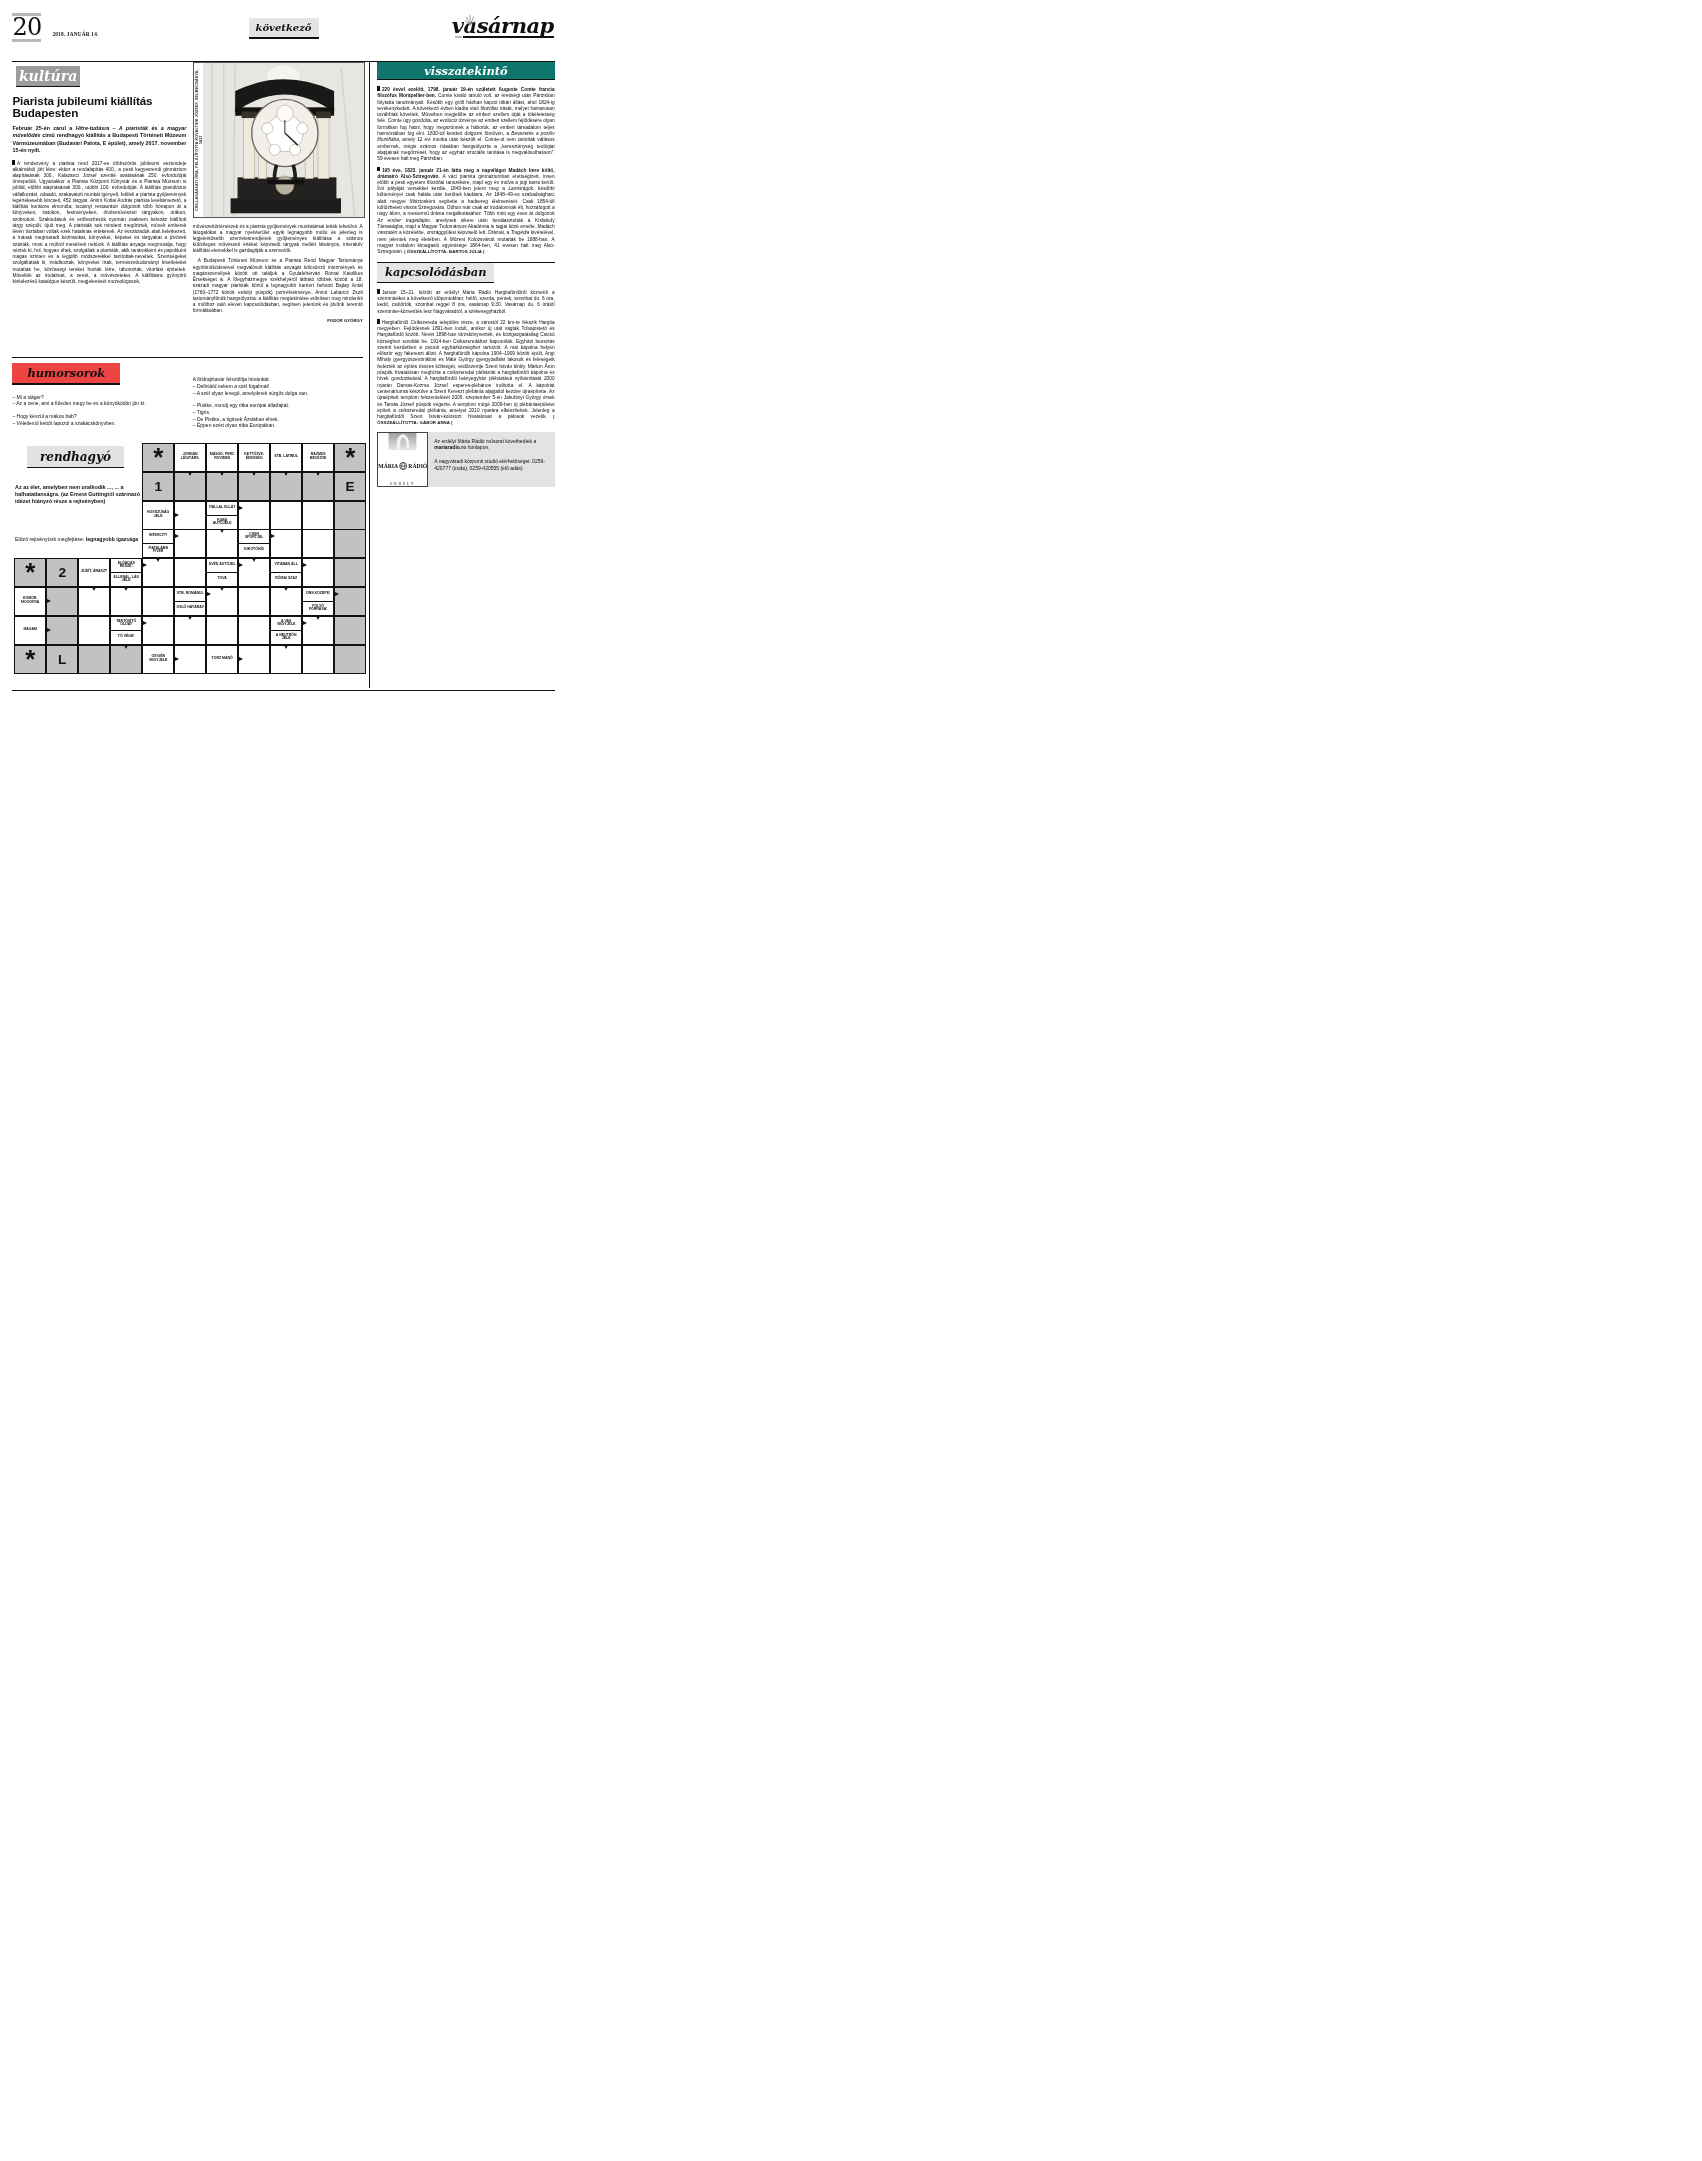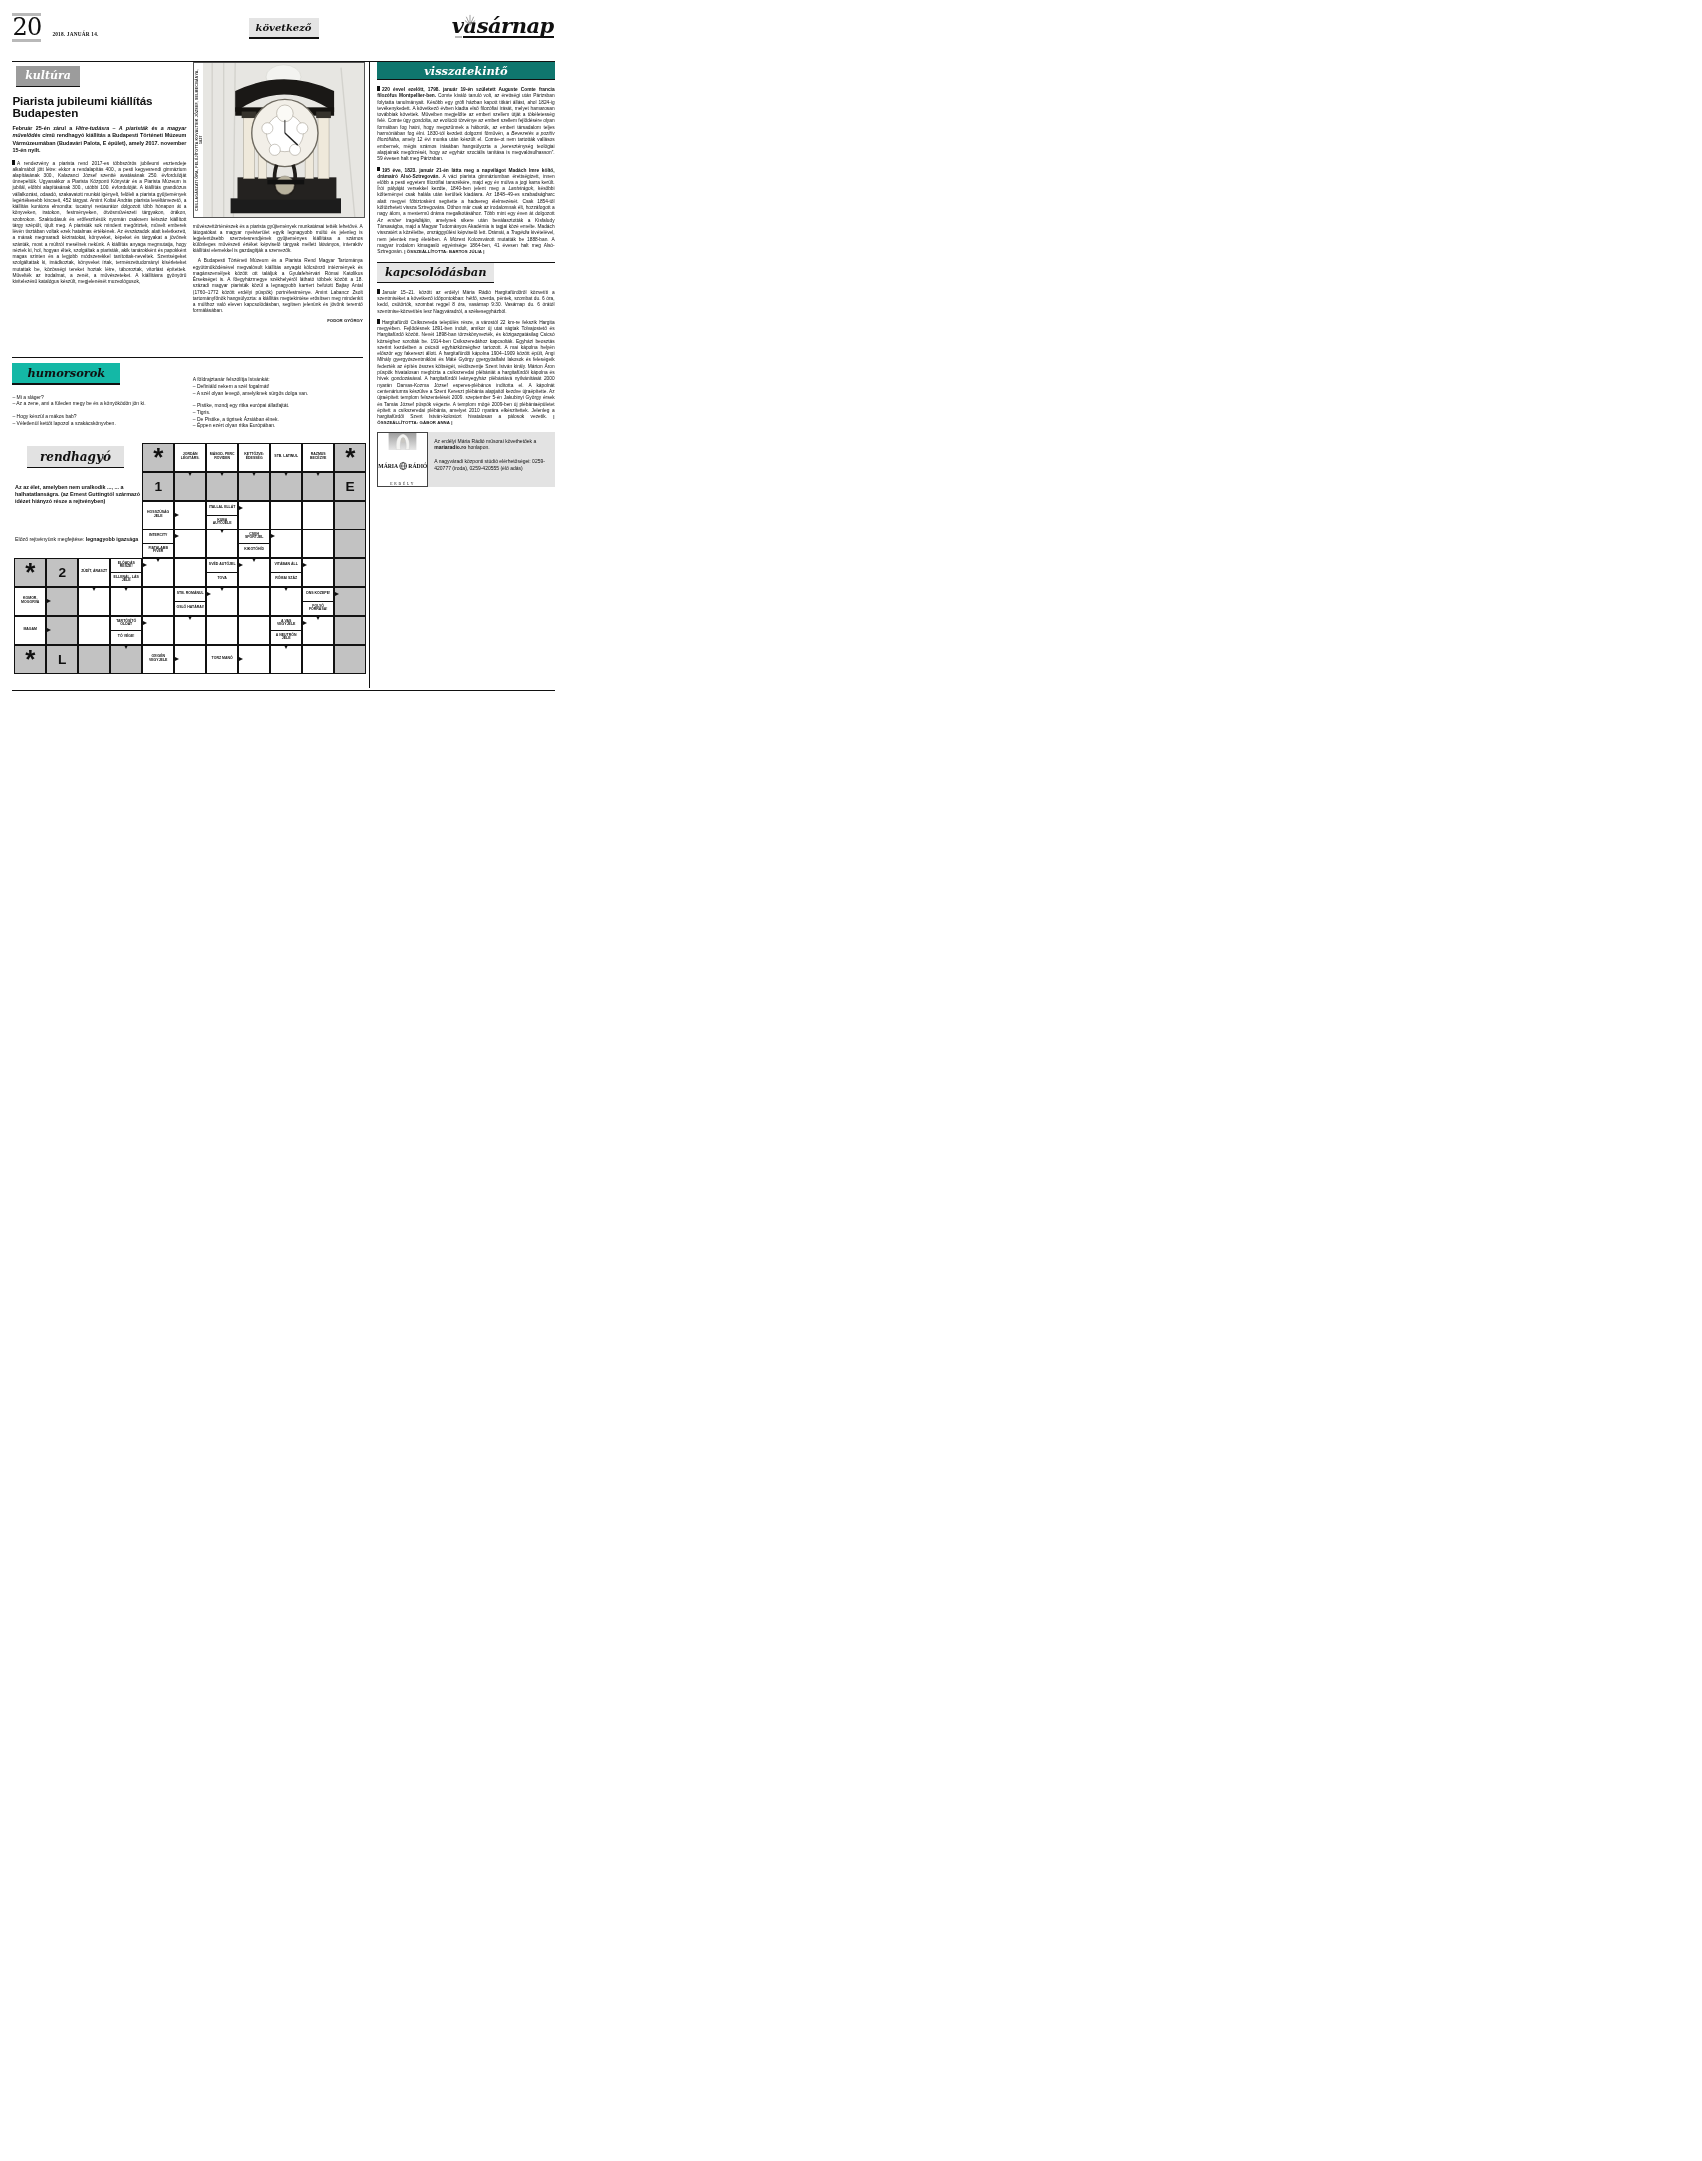--- a/index.html
+++ b/index.html
@@ -39,7 +39,7 @@
   .label-box{display:flex;align-items:center;justify-content:center;
         font-family:"DejaVu Serif",serif;font-style:italic;font-weight:700;}
   .label-kultura{width:64px;height:20px;background:#9c9c9c;border-bottom:1.8px solid #111;
-        color:#fff;font-size:11px;margin:3.7px 0 8.2px 3.7px;}
+        color:#fff;font-size:14px;margin:3.7px 0 8.2px 3.7px;}
   h1{font-size:11.7px;line-height:1.04;margin:0 0 6px;letter-spacing:-0.1px;font-weight:700;}
   .lead{font-weight:700;font-size:5.4px;line-height:1.33;text-align:justify;margin:0 0 6px;}
   figure{position:relative;width:170px;height:154px;margin:0 0 5.5px;border:0.5px solid #555;

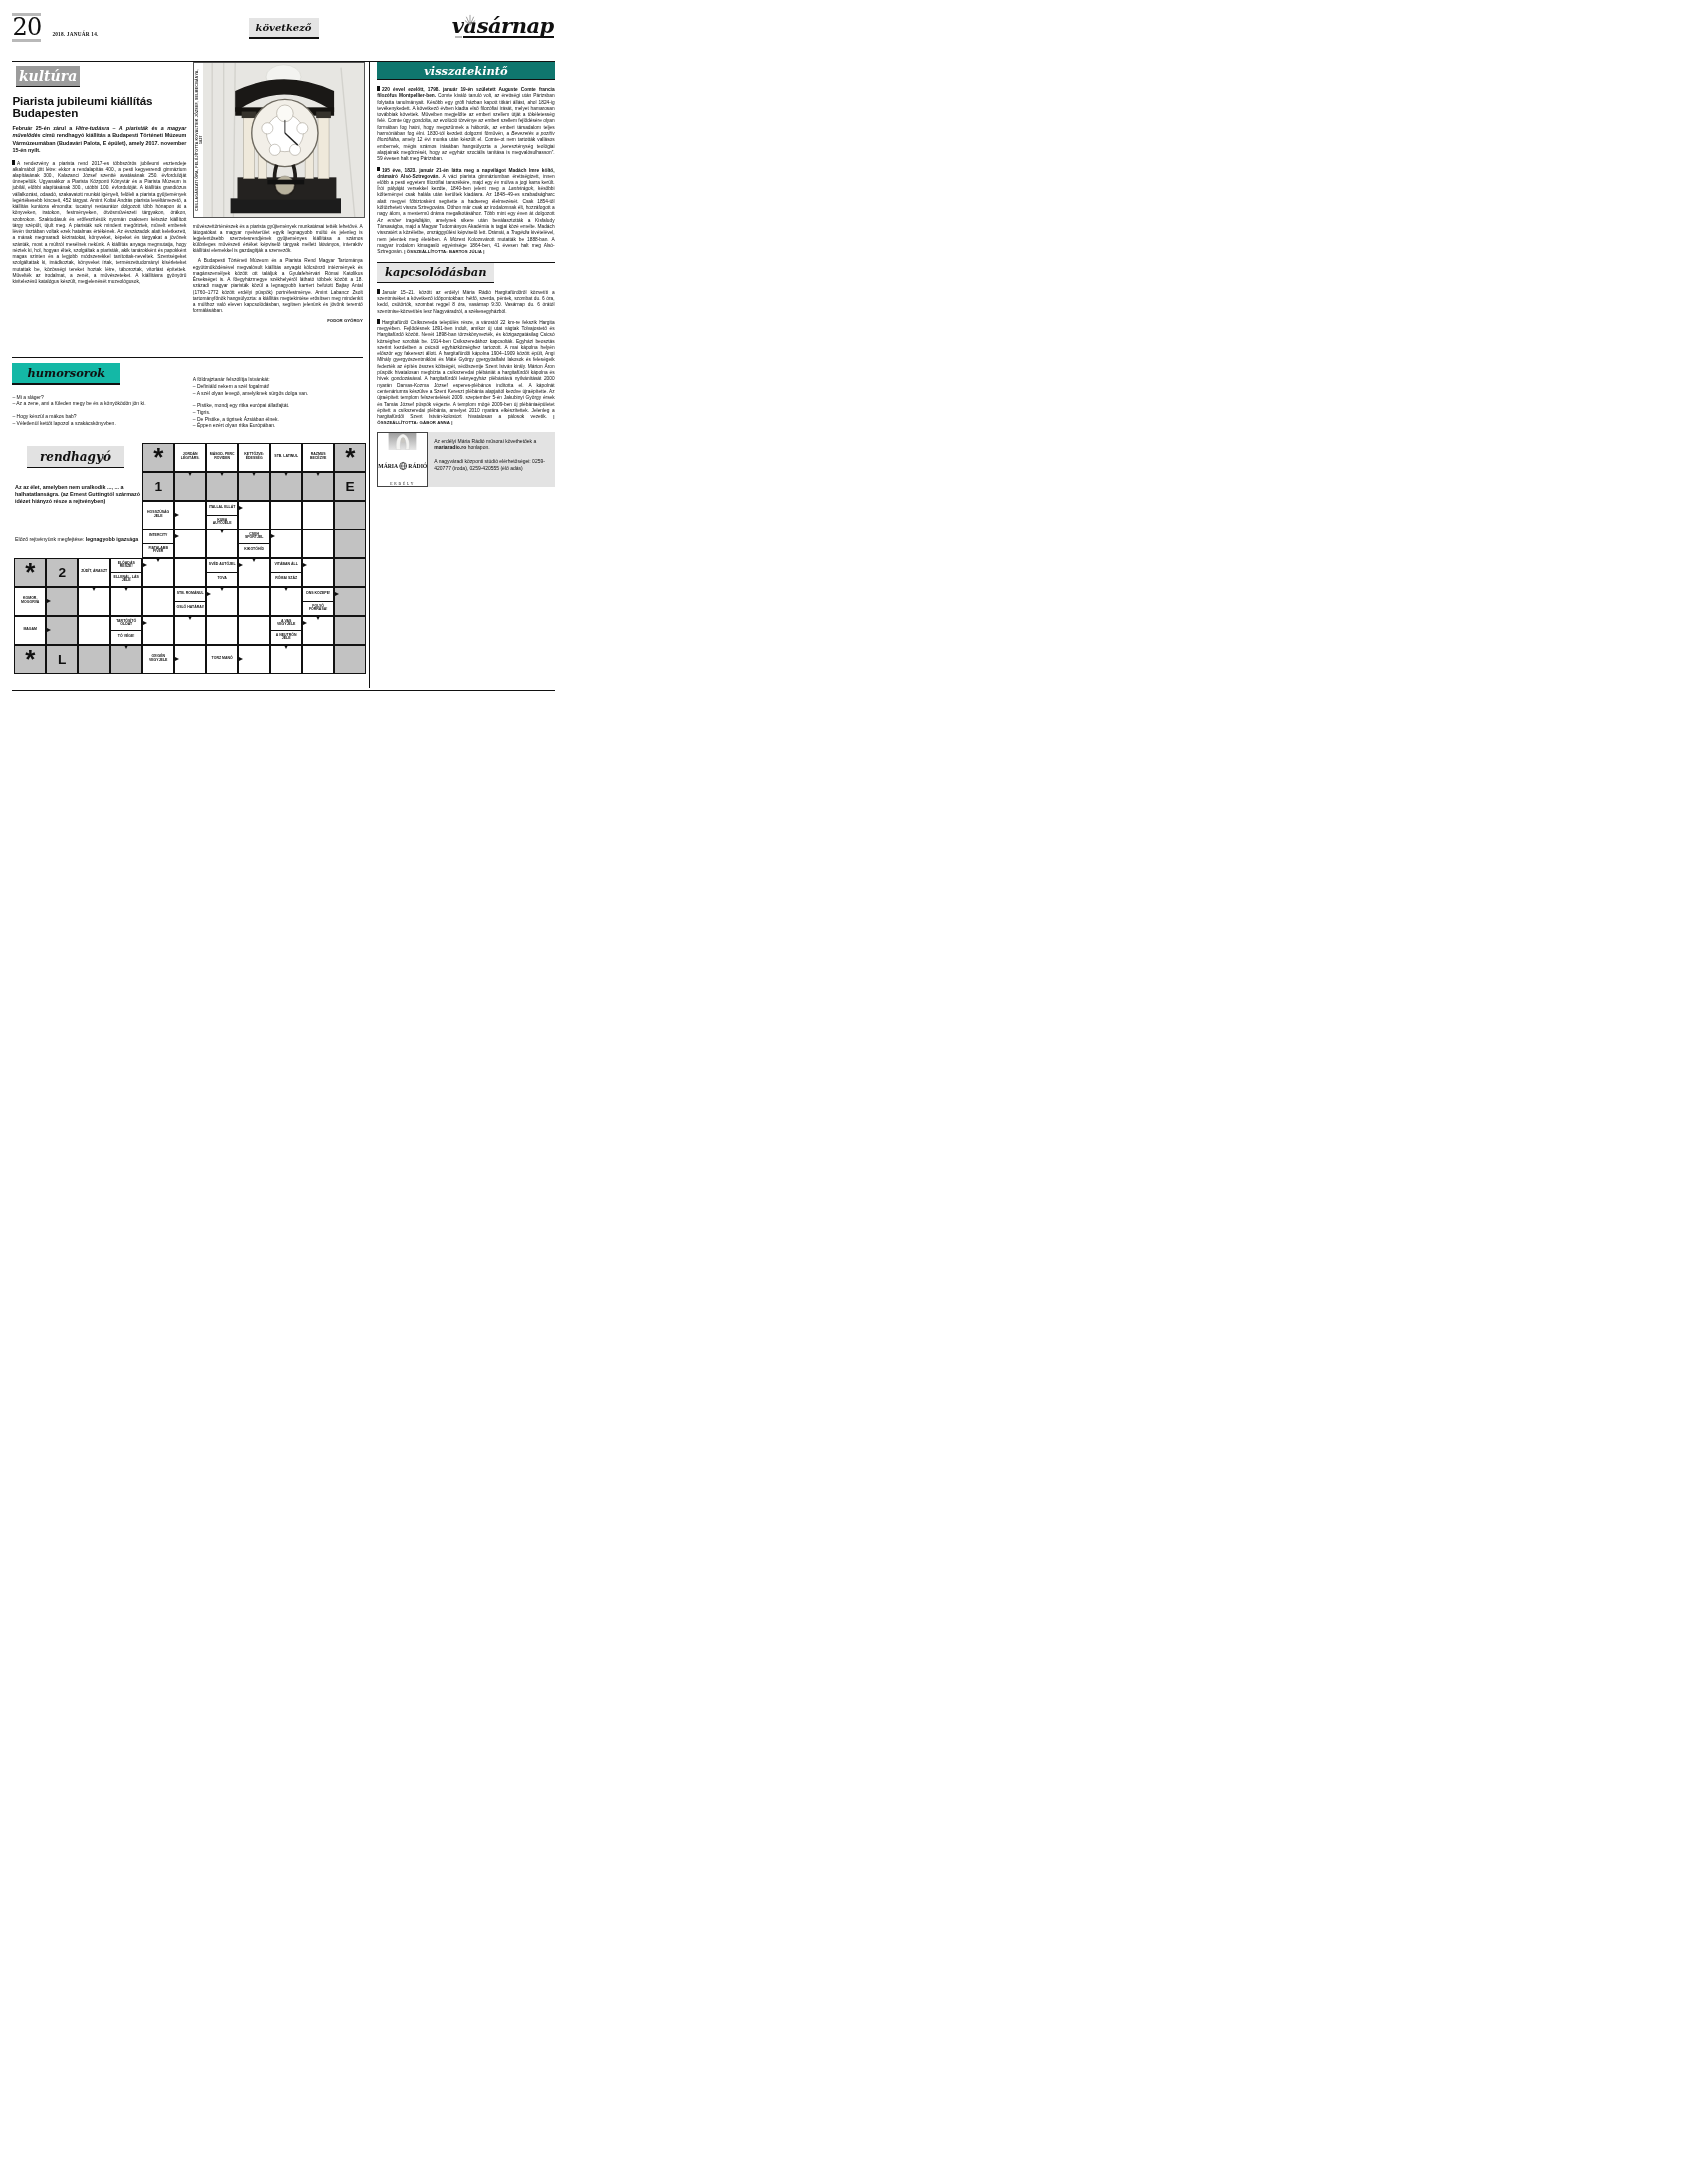--- a/index.html
+++ b/index.html
@@ -50,7 +50,7 @@
   .byline{text-align:right;font-weight:700;font-size:4.3px;margin-top:0;}
   
   .humor-sec{border-top:1.4px solid #111;height:81px;display:flex;gap:6.4px;}
-  .label-humor{width:108px;height:20px;background:#14b8a6;border-bottom:2.3px solid #111;
+  .label-humor{width:108px;height:20px;background:#ef4444;border-bottom:2.3px solid #111;
         font-size:11.4px;margin:4.6px 0 9.2px 0;}
   .jokes{font-size:5px;line-height:1.34;}
   .joke-group{margin-bottom:6px;}

